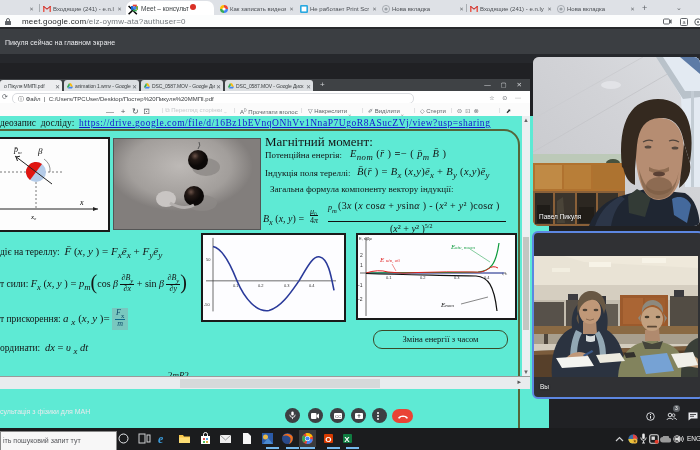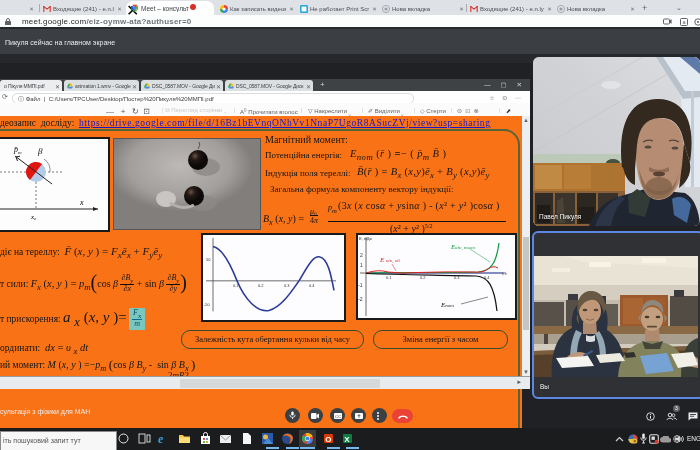--- a/index.html
+++ b/index.html
@@ -14,7 +14,7 @@
 #activetab{position:absolute;left:126px;top:1px;width:88px;height:14px;background:#fff;border-radius:7px 7px 0 0;}
 #toolbar{position:absolute;left:0;top:15px;width:700px;height:12px;background:#fcfdfd;border-bottom:1px solid #cdd0d4;}
 #urltxt{position:absolute;left:22px;top:1.5px;font-size:8px;color:#27292c;letter-spacing:0.2px;}
-#urltxt span{color:#70757a;font-weight:bold;}
+#urltxt span{color:#70757a;}
 
 #notif{position:absolute;left:0;top:29px;width:700px;height:25px;background:#3b3e42;color:#e9eaed;font-size:7px;}
 #notif div{position:absolute;left:5px;top:10px;}

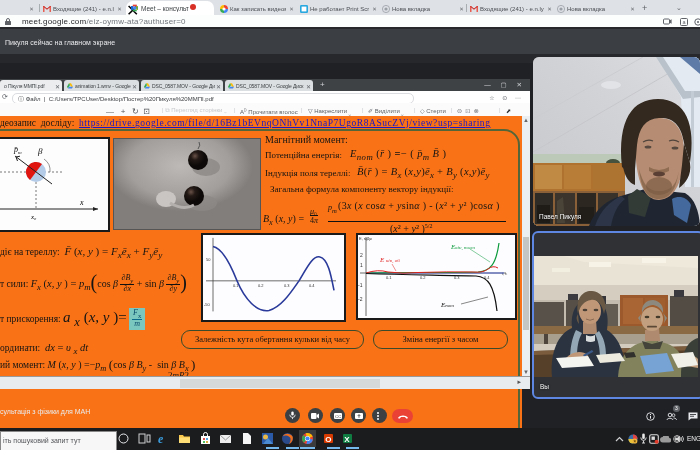--- a/index.html
+++ b/index.html
@@ -31,7 +31,7 @@
 #itools{position:absolute;left:0;top:24px;width:530px;height:13px;background:#fbfbfb;border-bottom:1px solid #e4e4e4;font-size:6px;color:#5c6065;}
 #itools span{position:absolute;top:3.5px;white-space:nowrap;}
 
-#pdf{position:absolute;left:0;top:37px;width:522px;height:332px;background:#f97316;overflow:hidden;}
+#pdf{position:absolute;left:0;top:37px;width:522px;height:332px;background:#5eead4;overflow:hidden;padding-left:27px;}
 #vscroll{position:absolute;left:522px;top:37px;width:8px;height:260px;background:#eceff1;}
 #vthumb{position:absolute;left:1px;top:121px;width:6px;height:93px;background:#c3c6c2;}
 #hscroll{position:absolute;left:0;top:297px;width:530px;height:12px;background:#e9ecee;border-top:1px solid #9a9a9a;}

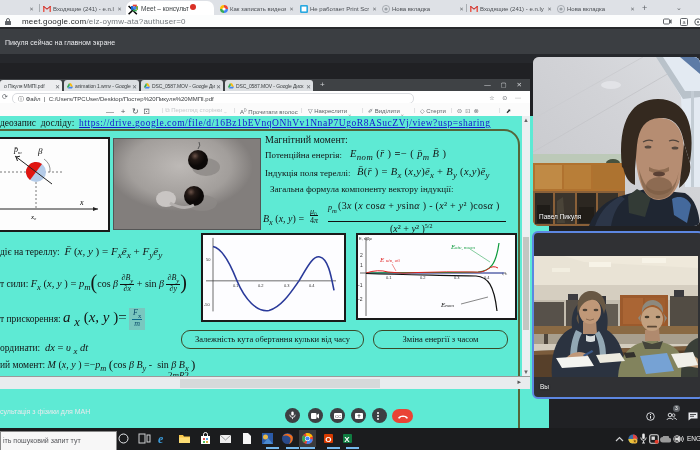--- a/index.html
+++ b/index.html
@@ -281,7 +281,7 @@
         </svg>
       </div>
 
-      <div class="serif fl" style="left:265px;top:18px;font-size:10px;">Магнітний момент:</div>
+      <div class="serif fl" style="left:265px;top:18px;font-size:13px;">Магнітний момент:</div>
       <div class="serif fl" style="left:265px;top:34px;font-size:9px;">Потенційна енергія:</div>
         <div class="serif fl" style="left:350px;top:32px;font-size:10.5px;letter-spacing:0.4px;"><i>E<sub>пот</sub></i> (<i>r̄</i> ) <b>=</b>− ( <i>p̄<sub>m</sub> B̄</i> )</div>
       <div class="serif fl" style="left:265px;top:52px;font-size:9px;">Індукція поля тереллі:</div>

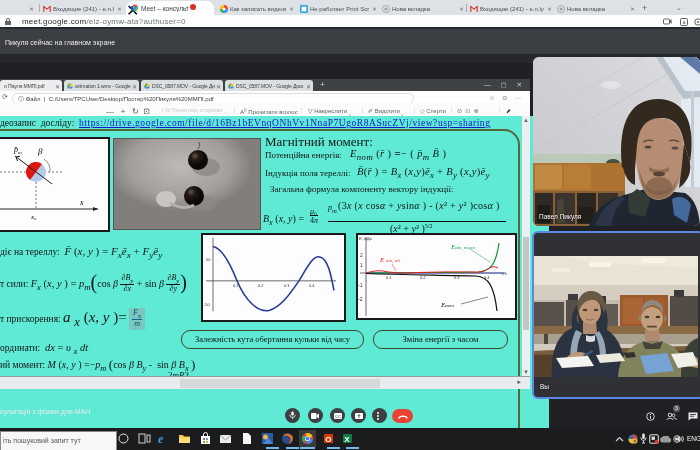--- a/index.html
+++ b/index.html
@@ -296,7 +296,7 @@
 
       <div class="serif fl" style="left:0;top:129px;font-size:9.5px;">діє на тереллу: &nbsp;<span style="font-size:11px"><i>F̄</i> (<i>x, y</i> ) = <i>F<sub>x</sub>ē<sub>x</sub></i> + <i>F<sub>y</sub>ē<sub>y</sub></i></span></div>
       <div class="serif fl" style="left:0;top:158px;font-size:9.5px;">т сили: <span style="font-size:10.5px"><i>F<sub>x</sub></i> (<i>x, y</i> ) = <i>p<sub>m</sub></i></span><span class="bp">(</span><span style="font-size:10px">cos <i>β</i></span> <span class="frac"><span class="n">∂<i>B<sub>y</sub></i></span><span class="d">∂<i>x</i></span></span><span style="font-size:10px"> + sin <i>β</i></span> <span class="frac"><span class="n">∂<i>B<sub>y</sub></i></span><span class="d">∂<i>y</i></span></span><span class="bp">)</span></div>
-      <div class="serif fl" style="left:0;top:192px;font-size:9.5px;">т прискорення: <span style="font-size:15px"><i>a</i> <sub><i>x</i></sub> (<i>x, y</i> )=</span> <span class="frac" style="background:#79c7bf;padding:1px 3px;"><span class="n" style="border-color:#0a6a8a;color:#0a4a6a;"><i>F</i><sub>x</sub></span><span class="d" style="color:#0a4a6a;"><i>m</i></span></span></div>
+      <div class="serif fl" style="left:0;top:192px;font-size:9.5px;">т прискорення: <span style="font-size:11px"><i>a</i> <sub><i>x</i></sub> (<i>x, y</i> )=</span> <span class="frac" style="background:#79c7bf;padding:1px 3px;"><span class="n" style="border-color:#0a6a8a;color:#0a4a6a;"><i>F</i><sub>x</sub></span><span class="d" style="color:#0a4a6a;"><i>m</i></span></span></div>
       <div class="serif fl" style="left:0;top:226px;font-size:9.5px;">ординати: &nbsp;<span style="font-size:10.5px"><i>dx</i> = <i>υ</i> <sub><i>x</i></sub> <i>dt</i></span></div>
       <div class="serif fl" style="left:0;top:241px;font-size:9.5px;">ий момент: <span style="font-size:10px"><i>M</i> (<i>x, y</i> ) =−<i>p<sub>m</sub></i> <span style="font-size:13px;vertical-align:-1px;">(</span>cos <i>β B<sub>y</sub></i> -&nbsp; sin <i>β B<sub>x</sub></i> <span style="font-size:13px;vertical-align:-1px;">)</span></span></div>
       <div class="serif fl" style="left:168px;top:254px;font-size:9px;">2<i>mR</i>2</div>

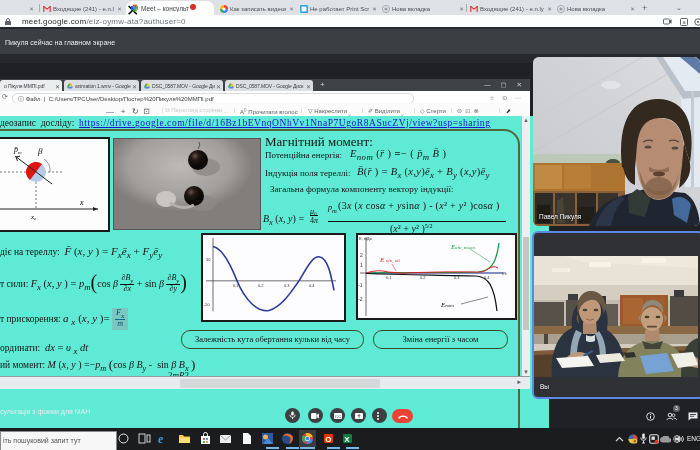--- a/index.html
+++ b/index.html
@@ -342,7 +342,6 @@
         </svg>
       </div>
 
-      <div class="pill serif" style="left:181px;top:214px;width:181px;height:17px;line-height:17px;">Залежність кута обертання кульки від часу</div>
       <div class="pill serif" style="left:373px;top:214px;width:133px;height:17px;line-height:17px;">Зміна енергії з часом</div>
 
     </div>

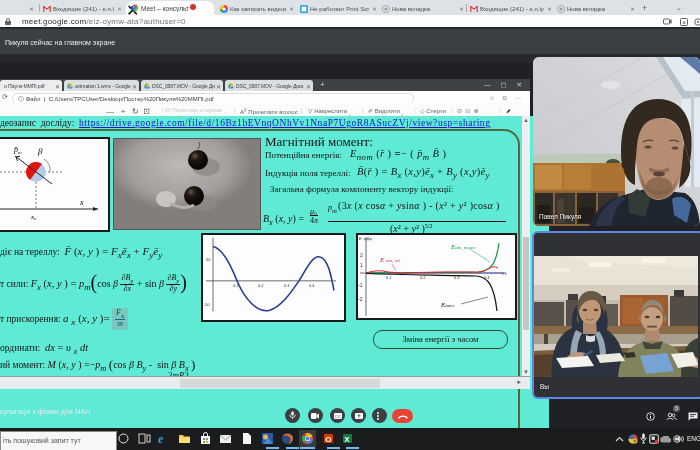--- a/index.html
+++ b/index.html
@@ -298,7 +298,6 @@
       <div class="serif fl" style="left:0;top:158px;font-size:9.5px;">т сили: <span style="font-size:10.5px"><i>F<sub>x</sub></i> (<i>x, y</i> ) = <i>p<sub>m</sub></i></span><span class="bp">(</span><span style="font-size:10px">cos <i>β</i></span> <span class="frac"><span class="n">∂<i>B<sub>y</sub></i></span><span class="d">∂<i>x</i></span></span><span style="font-size:10px"> + sin <i>β</i></span> <span class="frac"><span class="n">∂<i>B<sub>y</sub></i></span><span class="d">∂<i>y</i></span></span><span class="bp">)</span></div>
       <div class="serif fl" style="left:0;top:192px;font-size:9.5px;">т прискорення: <span style="font-size:11px"><i>a</i> <sub><i>x</i></sub> (<i>x, y</i> )=</span> <span class="frac" style="background:#79c7bf;padding:1px 3px;"><span class="n" style="border-color:#0a6a8a;color:#0a4a6a;"><i>F</i><sub>x</sub></span><span class="d" style="color:#0a4a6a;"><i>m</i></span></span></div>
       <div class="serif fl" style="left:0;top:226px;font-size:9.5px;">ординати: &nbsp;<span style="font-size:10.5px"><i>dx</i> = <i>υ</i> <sub><i>x</i></sub> <i>dt</i></span></div>
-      <div class="serif fl" style="left:0;top:241px;font-size:9.5px;">ий момент: <span style="font-size:10px"><i>M</i> (<i>x, y</i> ) =−<i>p<sub>m</sub></i> <span style="font-size:13px;vertical-align:-1px;">(</span>cos <i>β B<sub>y</sub></i> -&nbsp; sin <i>β B<sub>x</sub></i> <span style="font-size:13px;vertical-align:-1px;">)</span></span></div>
       <div class="serif fl" style="left:168px;top:254px;font-size:9px;">2<i>mR</i>2</div>
 
       <div id="sinebox">

